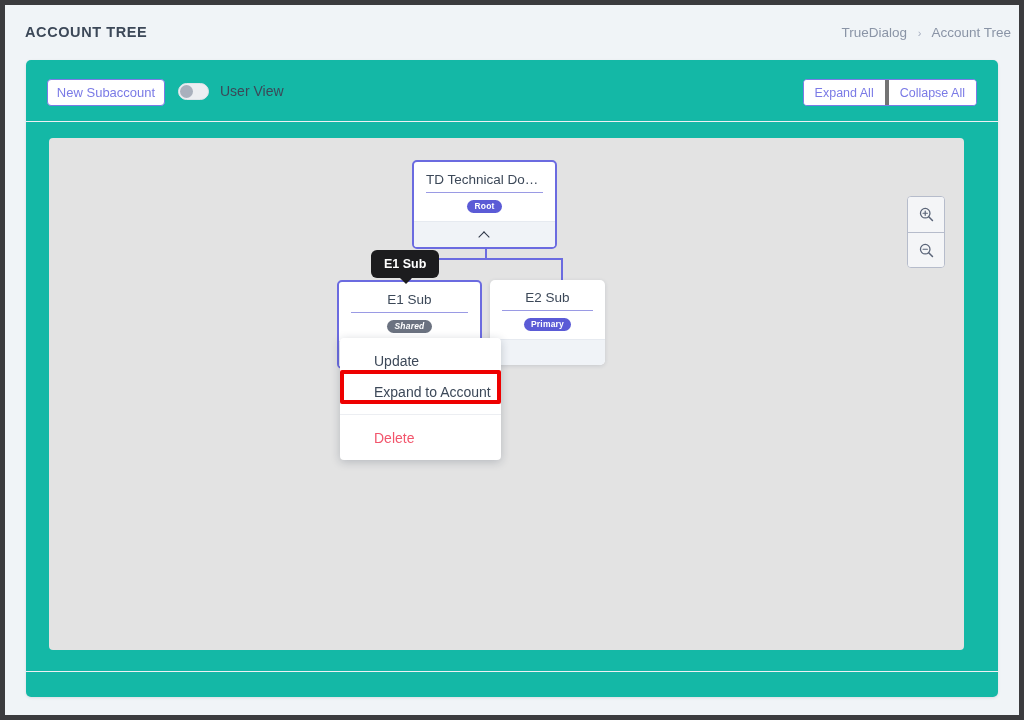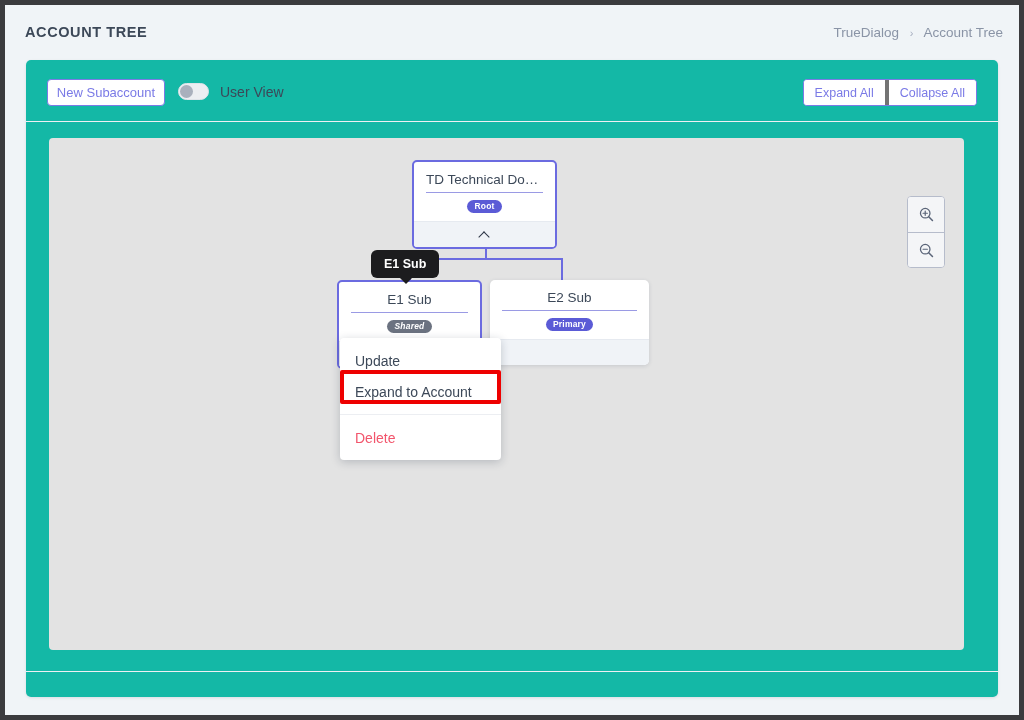--- a/index.html
+++ b/index.html
@@ -37,7 +37,7 @@
   }
   .breadcrumb {
     position: absolute;
-    right: 16px; top: 20px;
+    right: 8px; top: 20px;
     font-size: 13.5px;
     color: #8a94a6;
     white-space: nowrap;

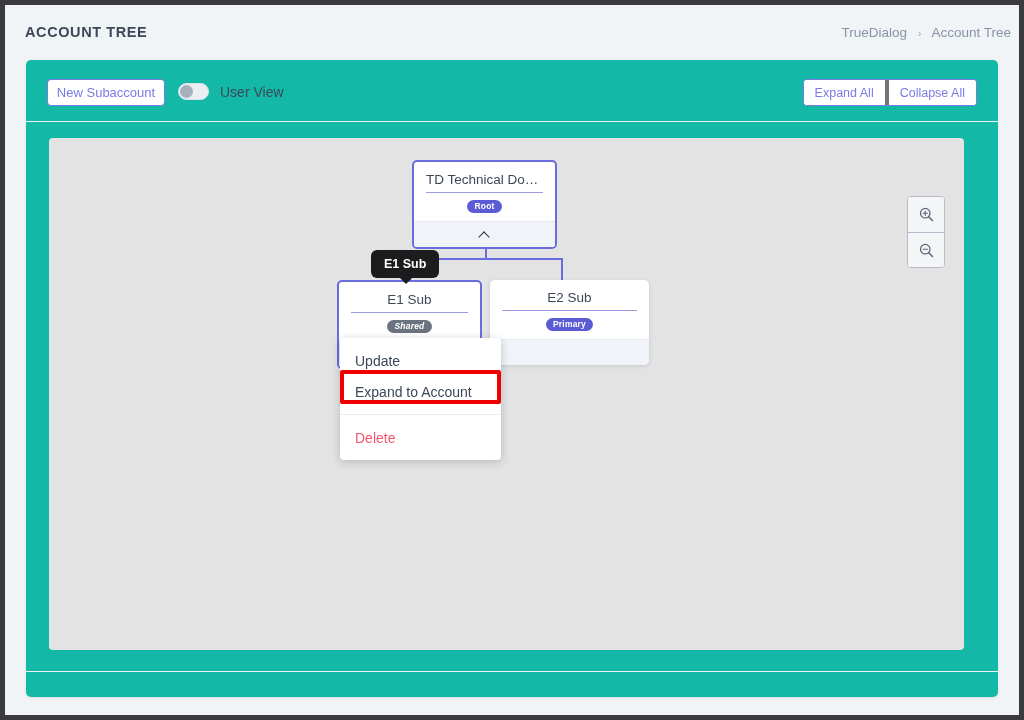--- a/index.html
+++ b/index.html
@@ -87,7 +87,7 @@
     position: absolute;
     left: 152px; top: 23px;
     display: flex;
-    align-items: center;
+    align-items: flex-start;
   }
   .toggle {
     width: 31px; height: 17px;

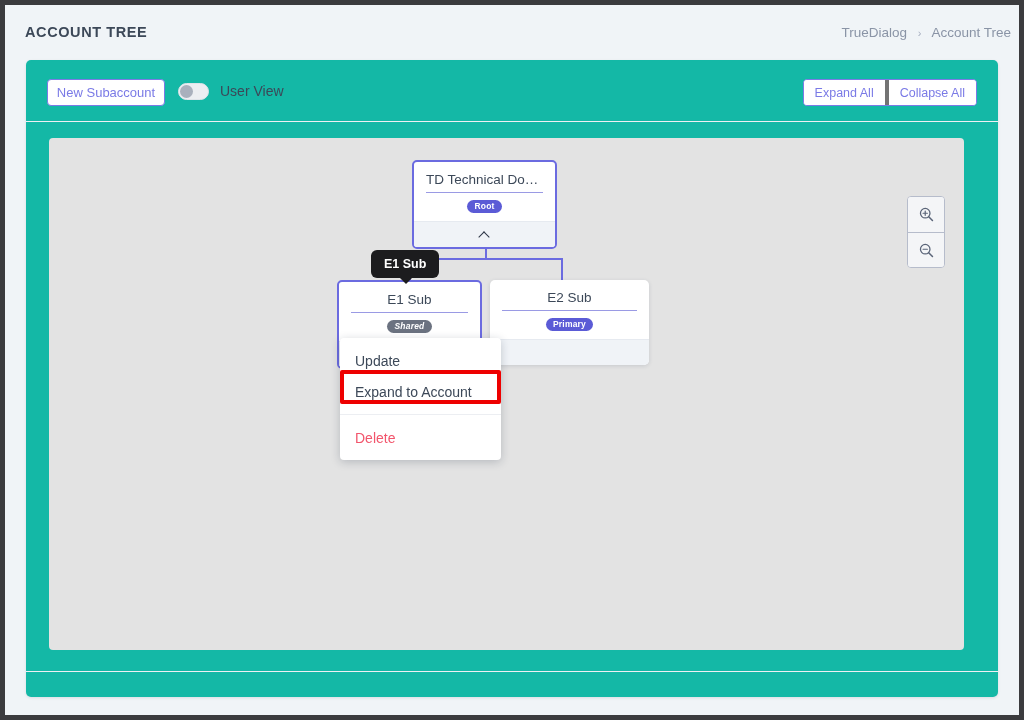--- a/index.html
+++ b/index.html
@@ -348,7 +348,7 @@
           <div class="node-footer"></div>
         </div>
 
-        <div class="node plain" style="left:441px; top:142px; width:159px;">
+        <div class="node plain" style="left:441px; top:142px; width:115px;">
           <div class="node-body">
             <div class="node-title">E2 Sub</div>
             <span class="badge primary">Primary</span>

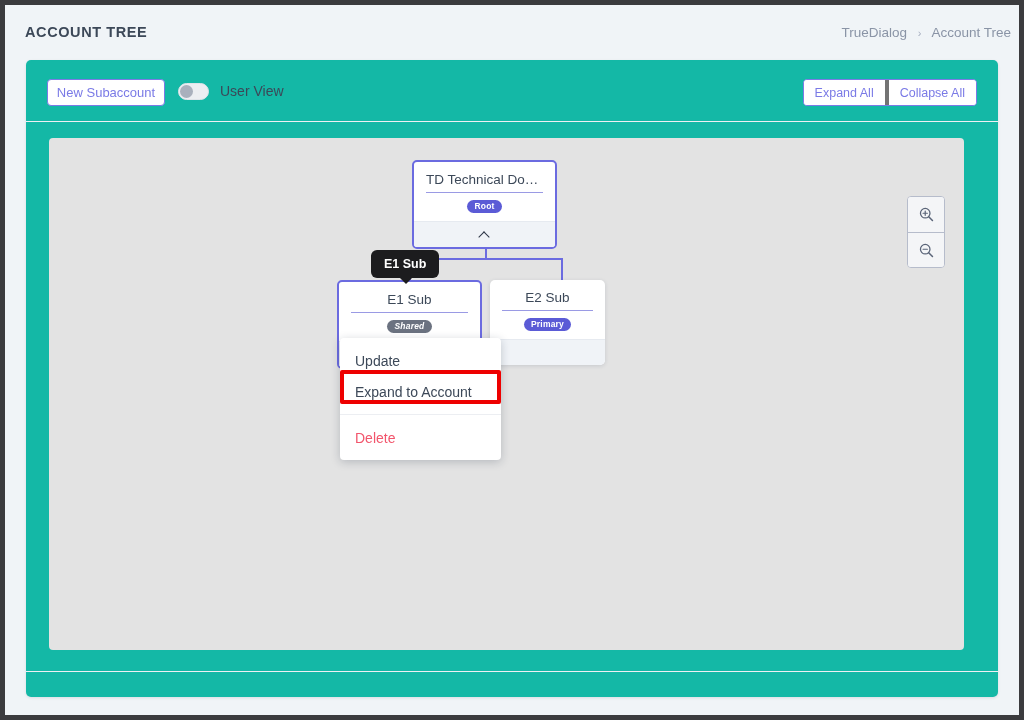--- a/index.html
+++ b/index.html
@@ -269,7 +269,7 @@
     height: 31px;
     display: flex;
     align-items: center;
-    padding-left: 15px;
+    padding-left: 34px;
     font-size: 14px;
     color: #3c4858;
     cursor: pointer;

